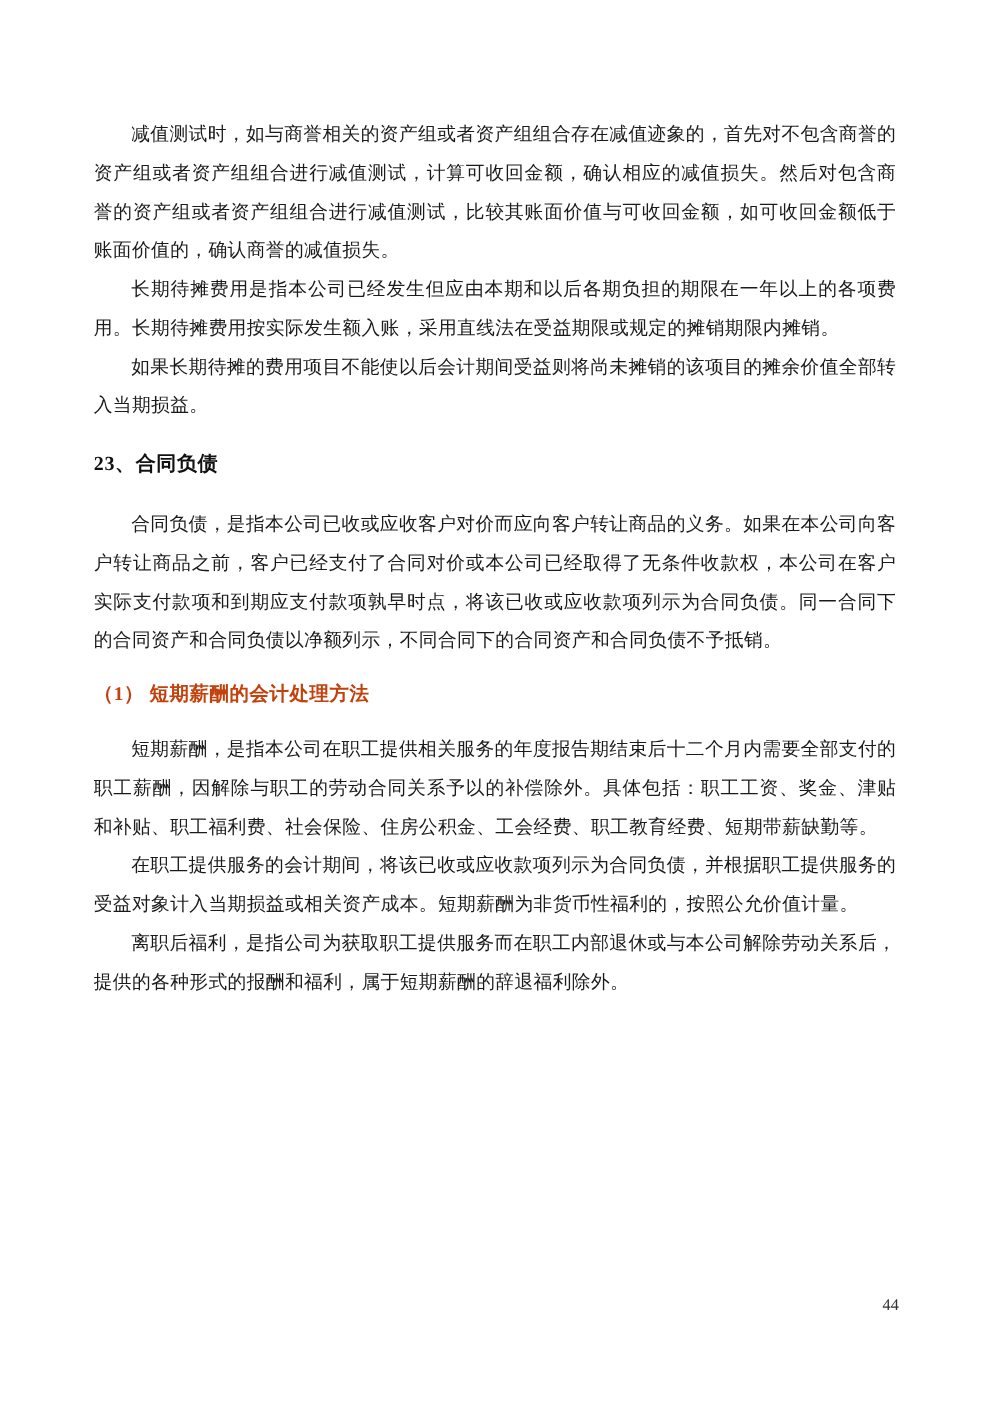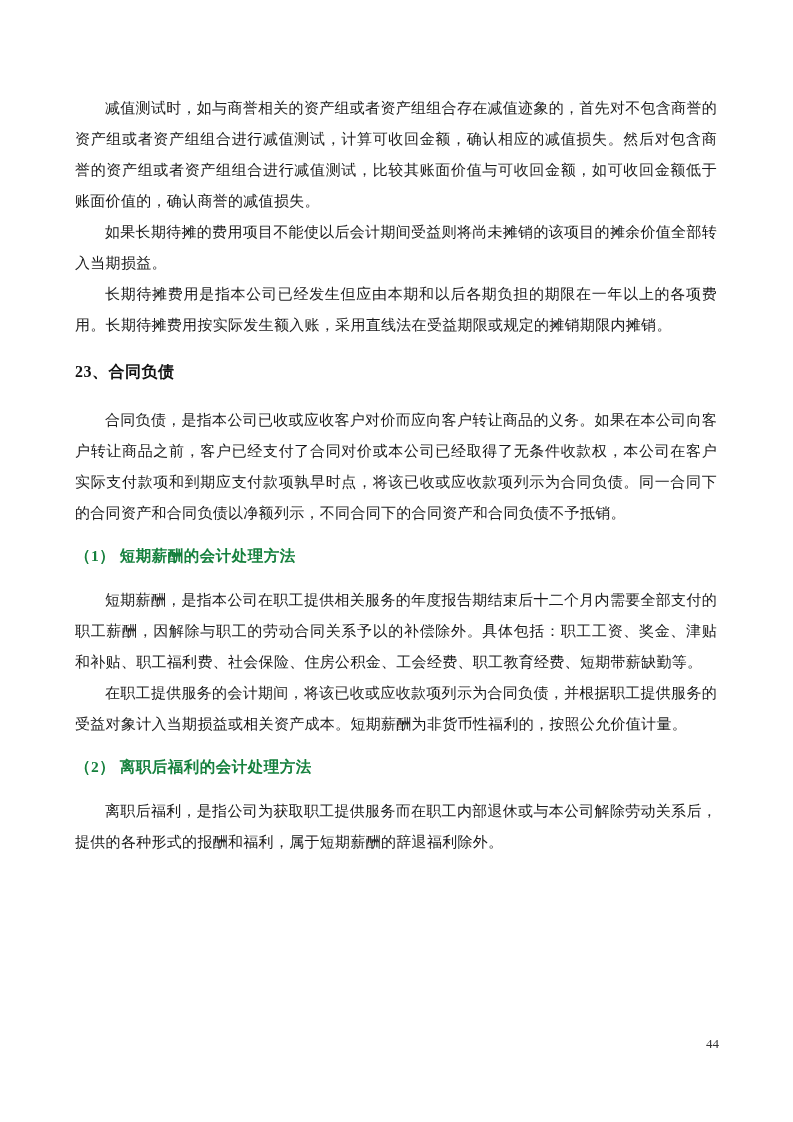--- a/index.html
+++ b/index.html
@@ -68,9 +68,9 @@
     <p>减值测试时，如与商誉相关的资产组或者资产组组合存在减值迹象的，首先对不包含商誉的资产组或者资产组组合进行减值测试，计算可收回金额，确认相应的减值损失。然后对包含商誉的资产组或者资产组组合进行减值测试，比较其账面价值与可收回金额，如可收回金额低于账面价值的，确认商誉的减值损失。</p>
 
 
+    <p>长期待摊费用是指本公司已经发生但应由本期和以后各期负担的期限在一年以上的各项费用。长期待摊费用按实际发生额入账，采用直线法在受益期限或规定的摊销期限内摊销。</p>
+
     <p>如果长期待摊的费用项目不能使以后会计期间受益则将尚未摊销的该项目的摊余价值全部转入当期损益。</p>
-
-    <p>长期待摊费用是指本公司已经发生但应由本期和以后各期负担的期限在一年以上的各项费用。长期待摊费用按实际发生额入账，采用直线法在受益期限或规定的摊销期限内摊销。</p>
 
     <h2>23、合同负债</h2>
 

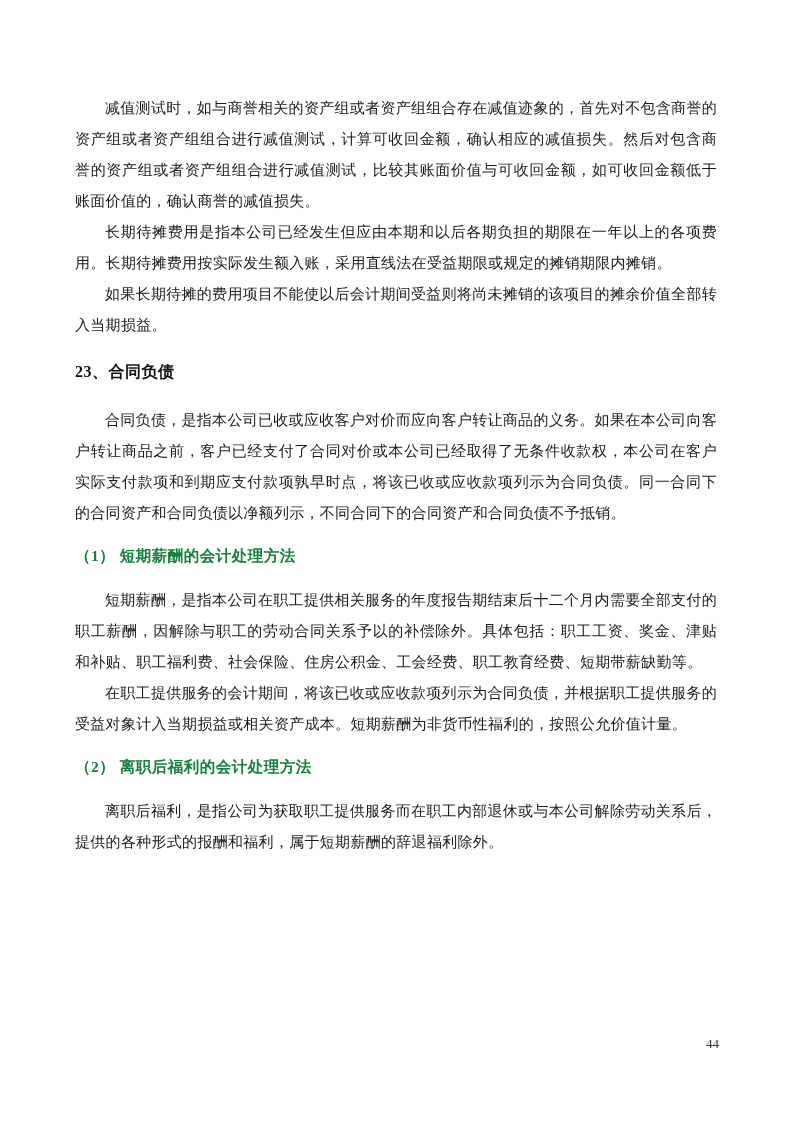--- a/index.html
+++ b/index.html
@@ -46,7 +46,7 @@
     font-size: 15.5px;
     line-height: 22px;
     font-weight: bold;
-    color: #15803d;
+    color: #c2410c;
     letter-spacing: 0.5px;
   }
   .page-number {

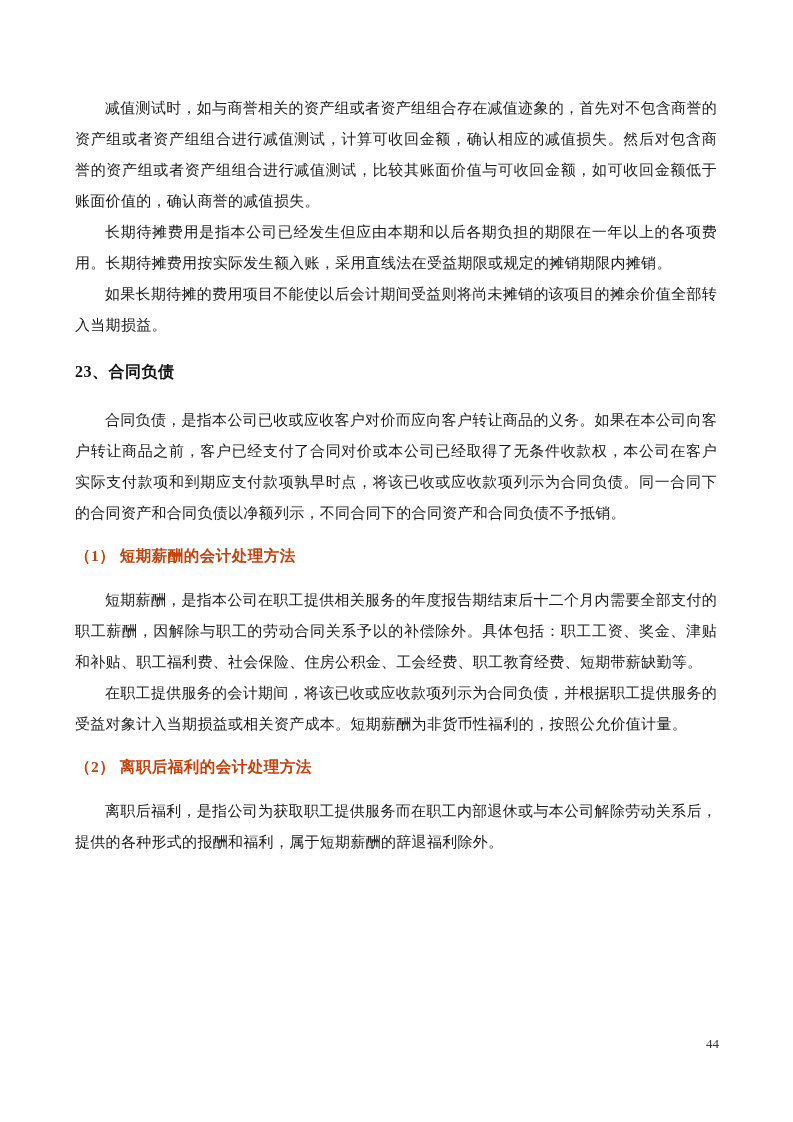--- a/index.html
+++ b/index.html
@@ -83,7 +83,6 @@
 
     <p>在职工提供服务的会计期间，将该已收或应收款项列示为合同负债，并根据职工提供服务的受益对象计入当期损益或相关资产成本。短期薪酬为非货币性福利的，按照公允价值计量。</p>
 
-    <h3>（2）  离职后福利的会计处理方法</h3>
 
     <p>离职后福利，是指公司为获取职工提供服务而在职工内部退休或与本公司解除劳动关系后，提供的各种形式的报酬和福利，属于短期薪酬的辞退福利除外。</p>
 

